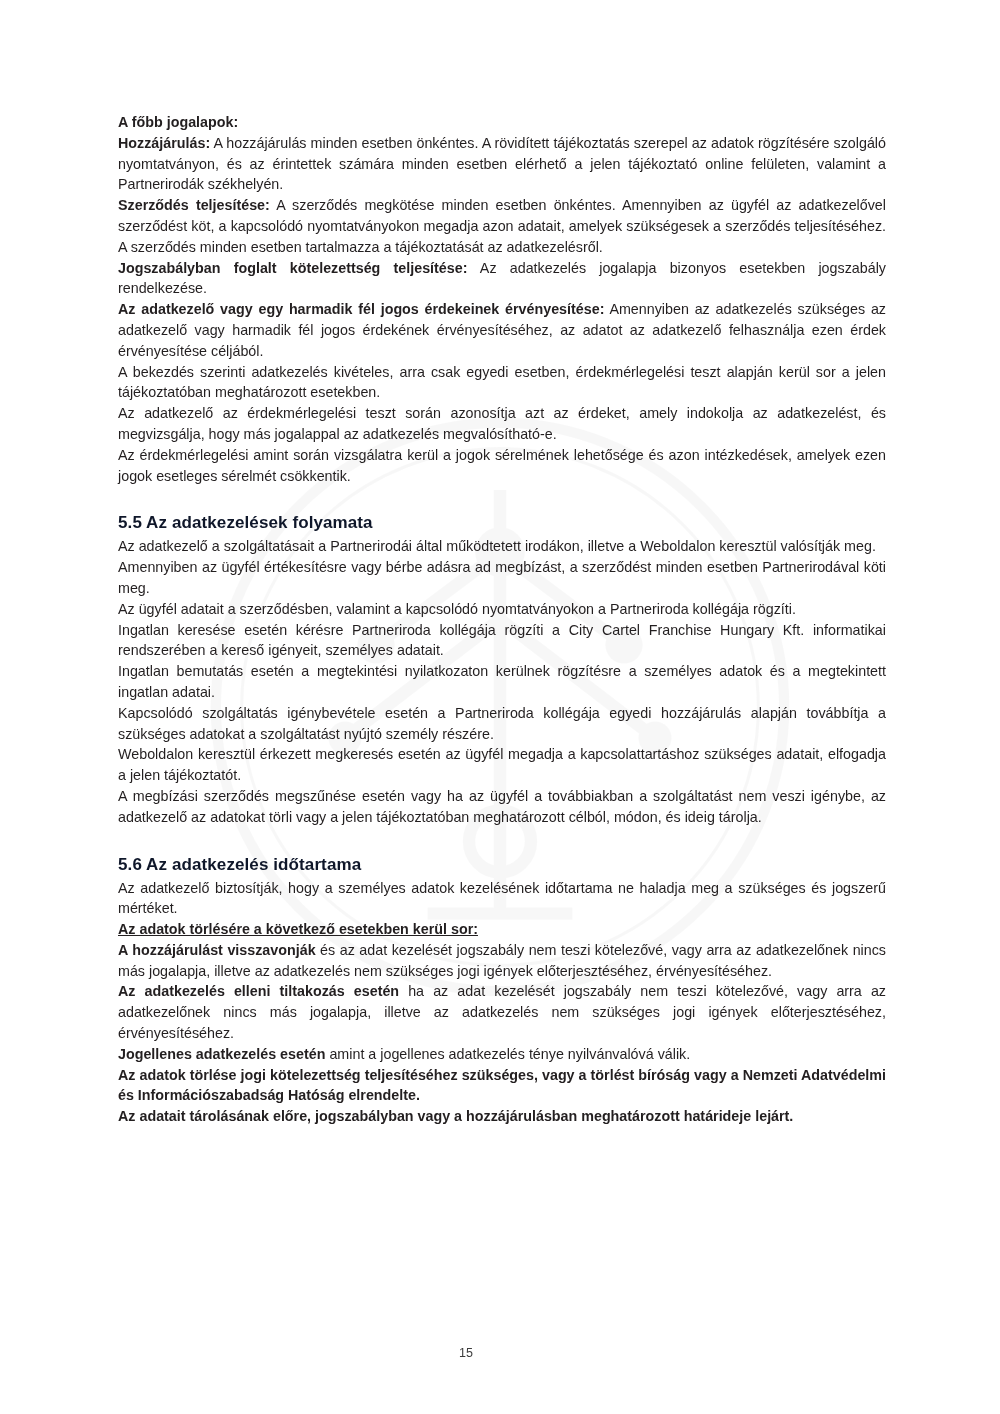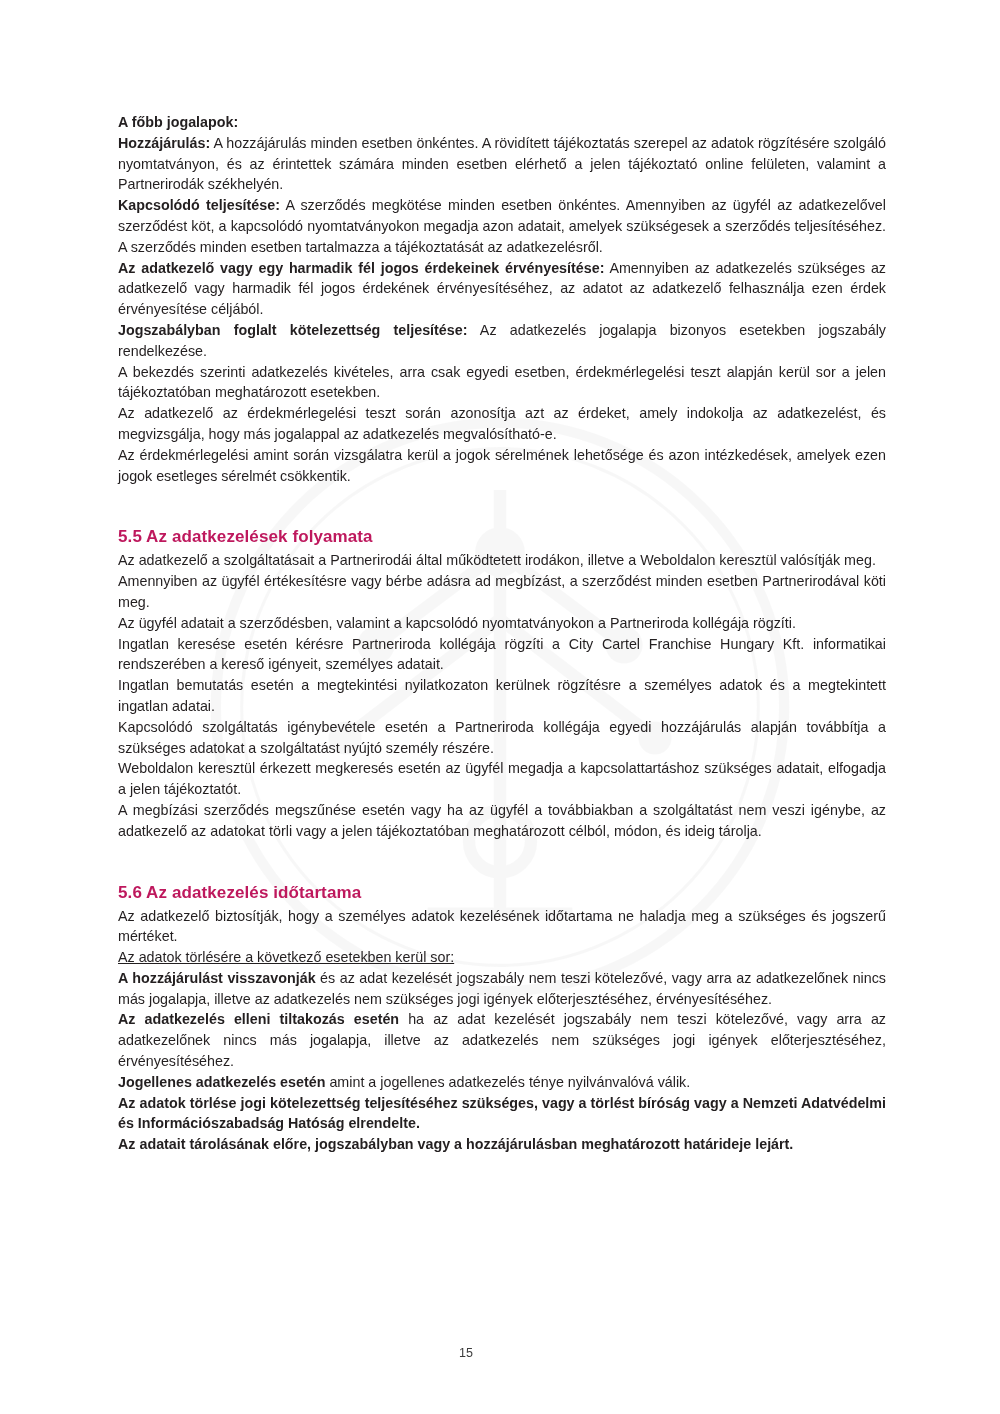--- a/index.html
+++ b/index.html
@@ -96,7 +96,7 @@
     </p>
 
     <p>
-      <span class="para-head">Kapcsolódó teljesítése:</span><span> A szerződés megkötése minden esetben önkéntes. Amennyiben az ügyfél az adatkezelővel szerződést köt, a kapcsolódó nyomtatványokon megadja azon adatait, amelyek szükségesek a szerződés teljesítéséhez. A szerződés minden esetben tartalmazza a tájékoztatását az adatkezelésről.</span>
+      <span class="para-head">Szerződés teljesítése:</span><span> A szerződés megkötése minden esetben önkéntes. Amennyiben az ügyfél az adatkezelővel szerződést köt, a kapcsolódó nyomtatványokon megadja azon adatait, amelyek szükségesek a szerződés teljesítéséhez. A szerződés minden esetben tartalmazza a tájékoztatását az adatkezelésről.</span>
     </p>
 
     <p>

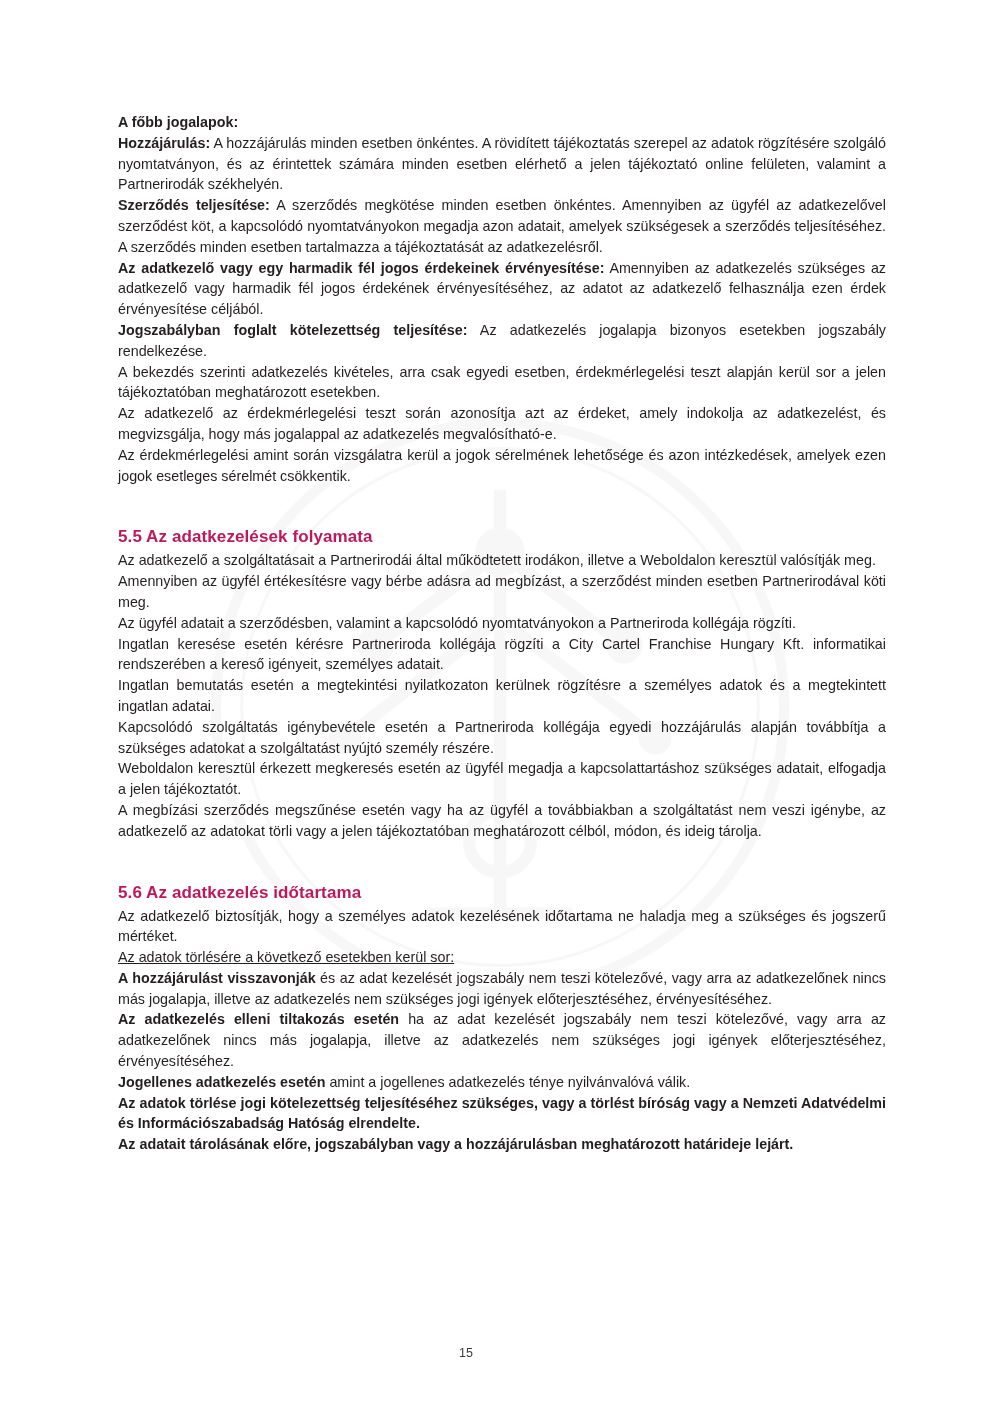--- a/index.html
+++ b/index.html
@@ -100,11 +100,11 @@
     </p>
 
     <p>
-      <span class="para-head">Az adatkezelő vagy egy harmadik fél jogos érdekeinek érvényesítése:</span><span> Amennyiben az adatkezelés szükséges az adatkezelő vagy harmadik fél jogos érdekének érvényesítéséhez, az adatot az adatkezelő felhasználja ezen érdek érvényesítése céljából.</span>
+      <span class="para-head">Jogszabályban foglalt kötelezettség teljesítése:</span><span> Az adatkezelés jogalapja bizonyos esetekben jogszabály rendelkezése.</span>
     </p>
 
     <p>
-      <span class="para-head">Jogszabályban foglalt kötelezettség teljesítése:</span><span> Az adatkezelés jogalapja bizonyos esetekben jogszabály rendelkezése.</span>
+      <span class="para-head">Az adatkezelő vagy egy harmadik fél jogos érdekeinek érvényesítése:</span><span> Amennyiben az adatkezelés szükséges az adatkezelő vagy harmadik fél jogos érdekének érvényesítéséhez, az adatot az adatkezelő felhasználja ezen érdek érvényesítése céljából.</span>
     </p>
 
     <p>

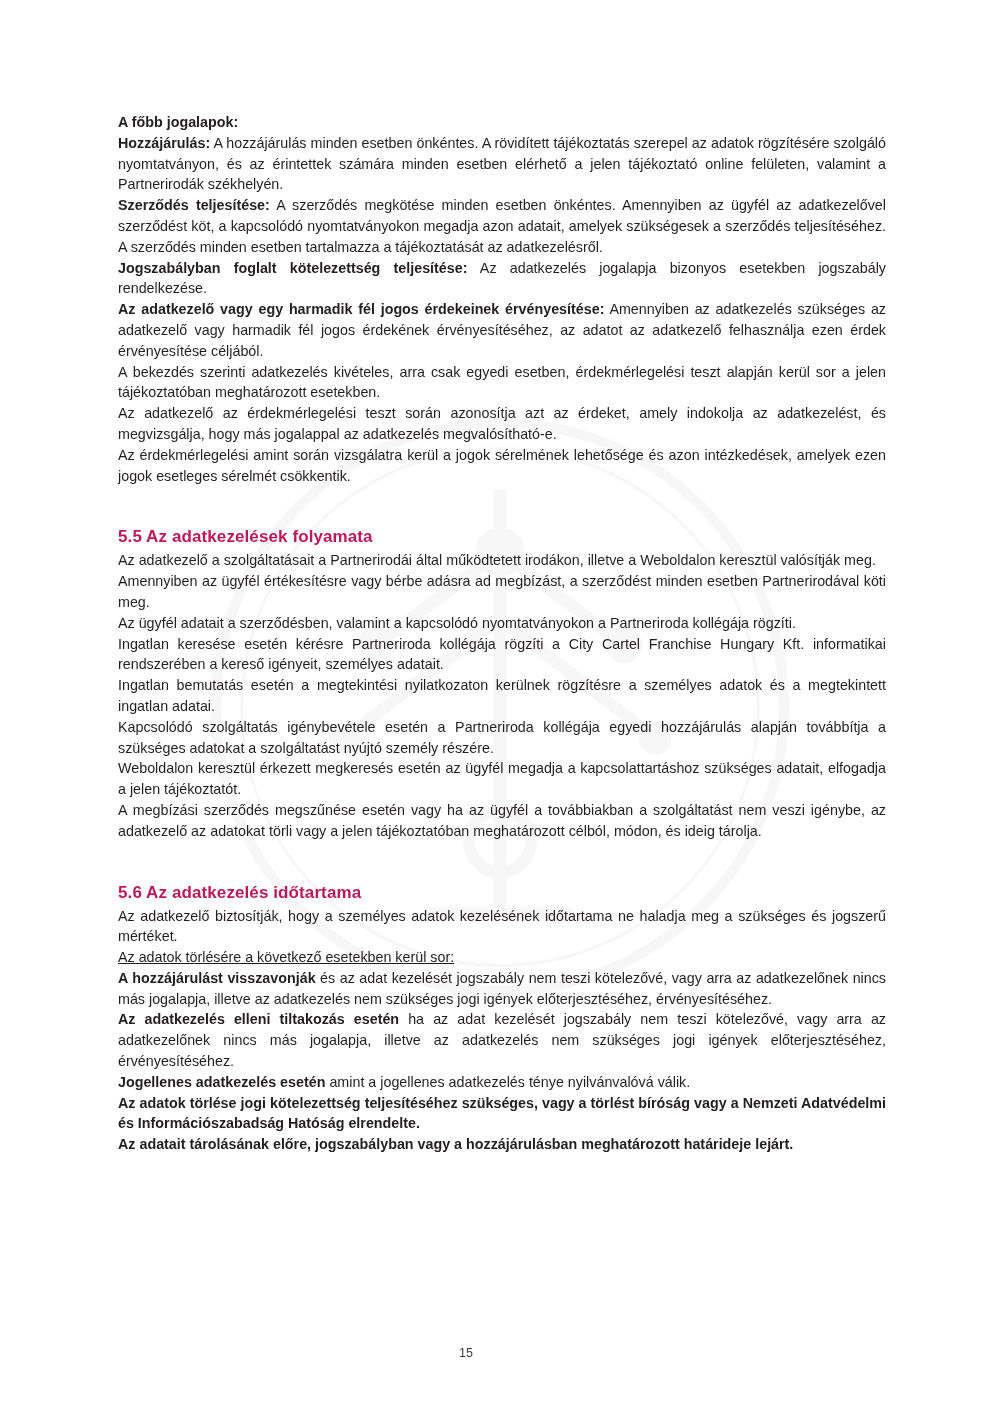--- a/index.html
+++ b/index.html
@@ -48,8 +48,8 @@
   h2 {
     font-size: 17px;
     font-weight: bold;
-    margin: 41px 0 3px 0;
-    color: #be185d;
+    margin: 27px 0 3px 0;
+    color: #0f172a;
     letter-spacing: 0.1px;
   }
   .pagenum {

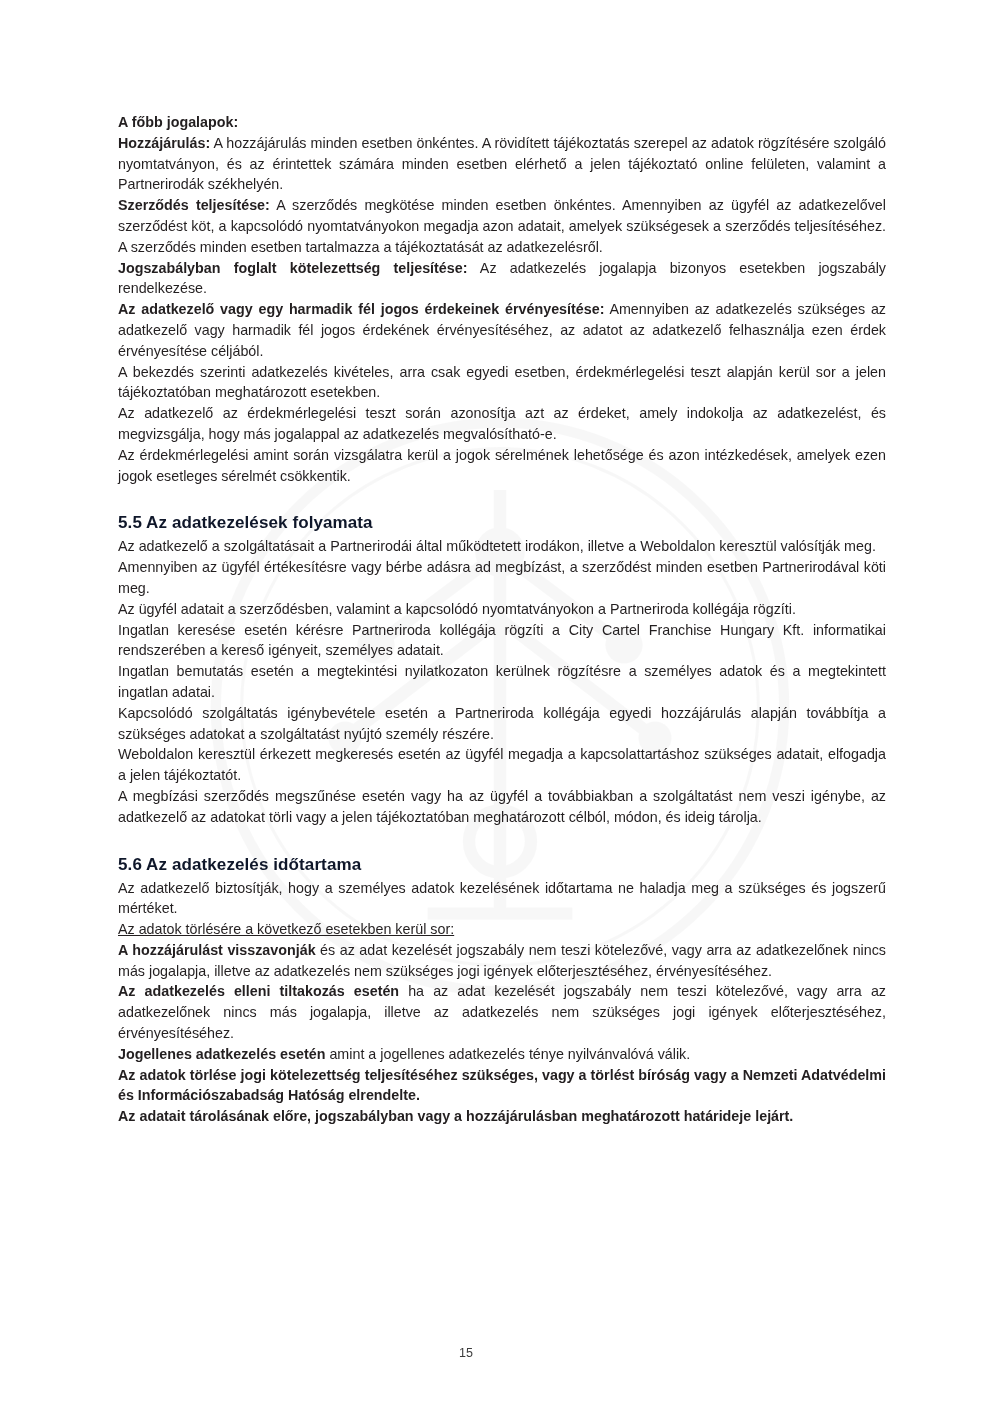--- a/index.html
+++ b/index.html
@@ -63,7 +63,7 @@
     z-index: 2;
   }
   .para-head { font-weight: bold; }
-  .para-head-u { font-weight: normal; text-decoration: underline; }
+  .para-head-u { font-weight: bold; text-decoration: underline; }
 </style>
 </head>
 <body>

